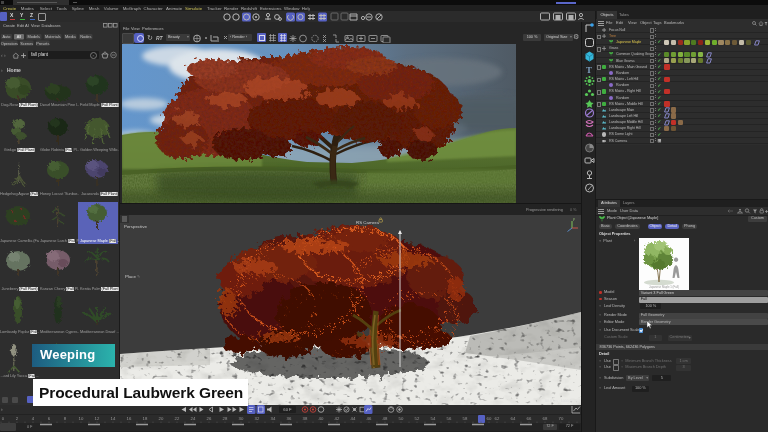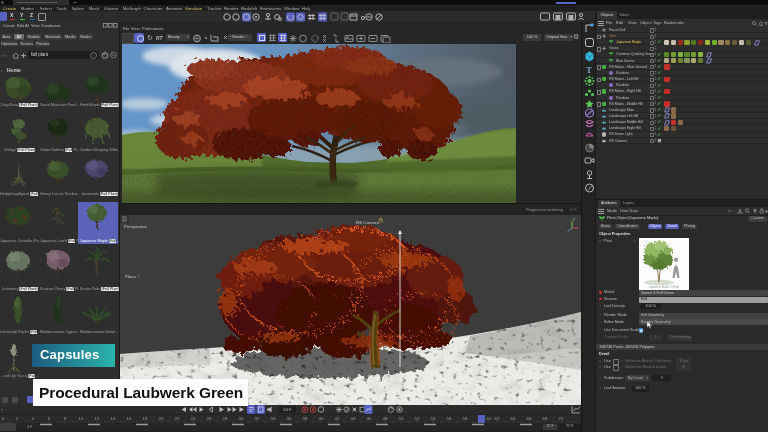--- a/index.html
+++ b/index.html
@@ -1097,7 +1097,7 @@
 </div>
 
 <div class="ab" style="left:32px;top:344px;width:83px;height:23px;background:linear-gradient(90deg,#1d5c80,#2bb3ac);">
-  <div class="ab" style="left:8px;top:3px;font-size:13px;font-weight:bold;color:#fff;letter-spacing:0.2px;">Capsules</div>
+  <div class="ab" style="left:8px;top:3px;font-size:13px;font-weight:bold;color:#fff;letter-spacing:0.2px;">Weeping</div>
 </div>
 <div class="ab" style="left:33px;top:379px;width:215px;height:27px;background:#ffffff;">
   <div class="ab" style="left:6px;top:5px;font-size:15.5px;font-weight:bold;color:#111;letter-spacing:-0.1px;">Procedural Laubwerk Green</div>

